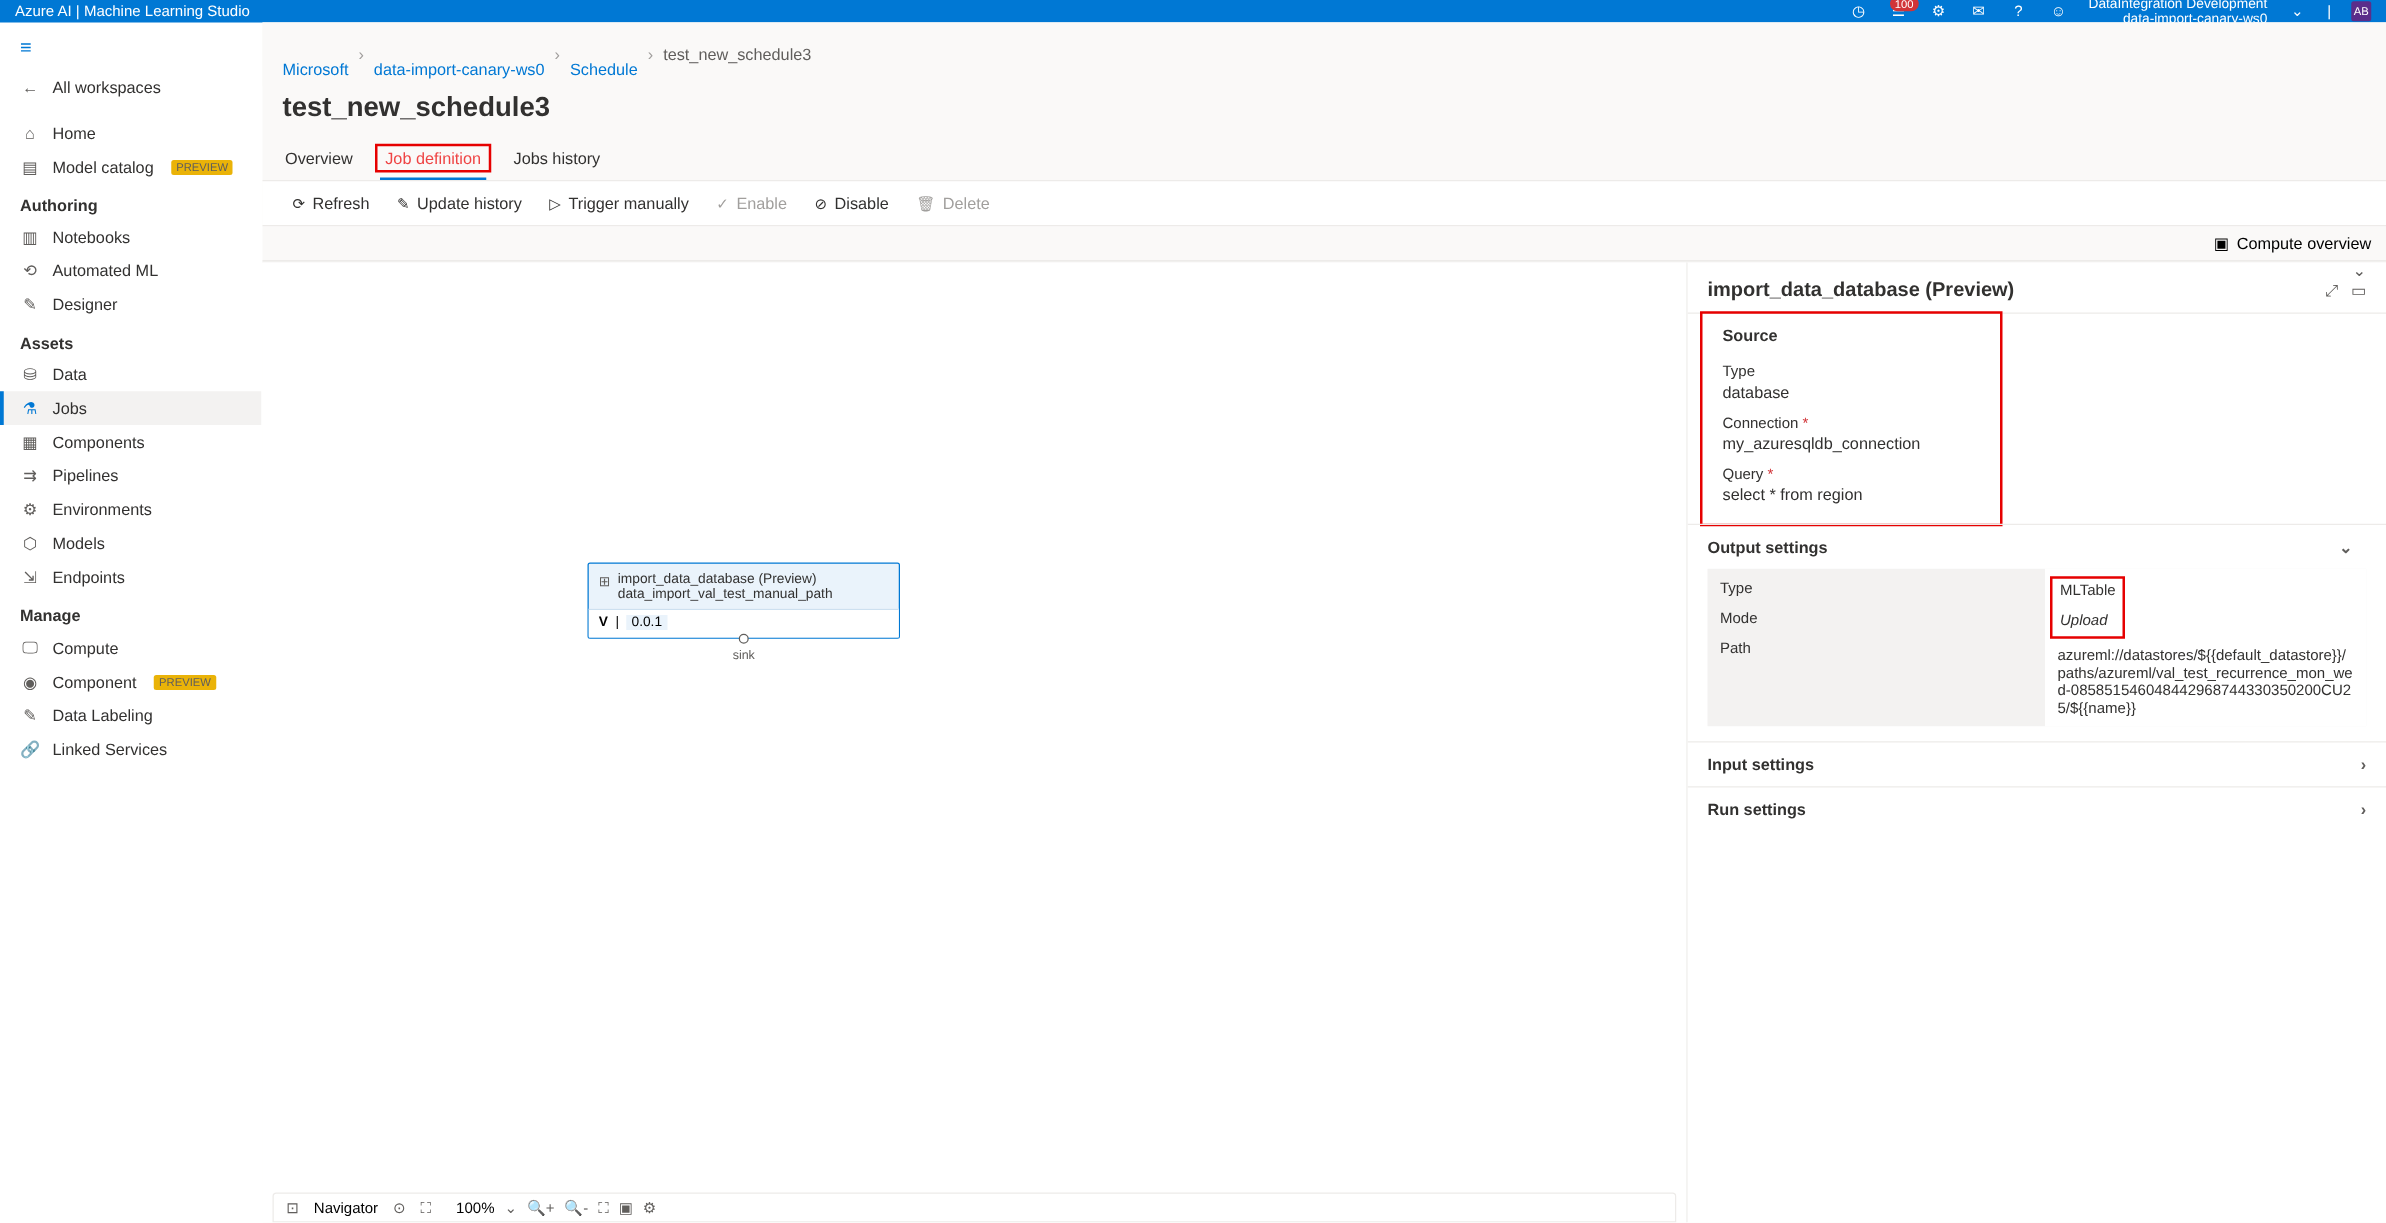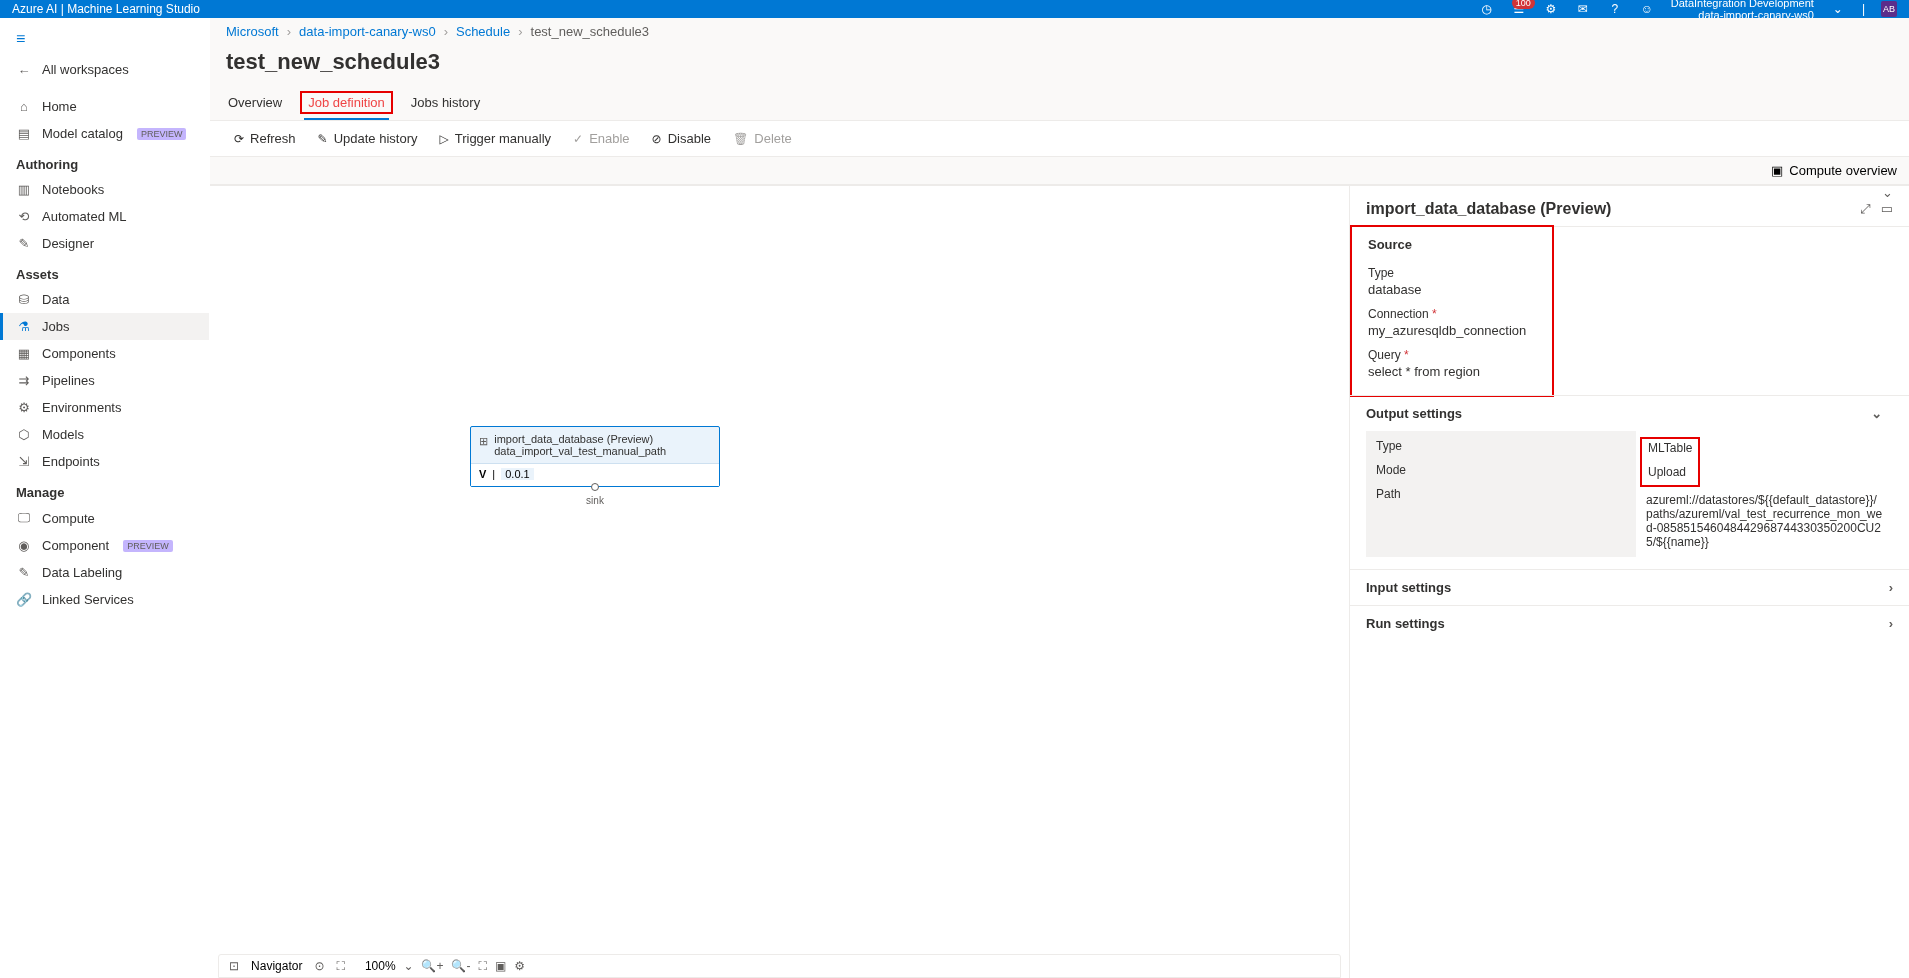--- a/index.html
+++ b/index.html
@@ -28,7 +28,7 @@
     
     .main { flex:1; display:flex; flex-direction:column; background:#faf9f8; }
     .breadcrumb { padding:6px 16px; font-size:13px; color:#605e5c; display:flex; align-items:center; gap:8px; background:#faf9f8; }
-    .breadcrumb a { color:#0078d4; text-decoration:none; cursor:pointer; }
+    .breadcrumb a { color:#0078d4; text-decoration:none; cursor:pointer;margin-top:24px; }
     .breadcrumb .sep { color:#a19f9d; }
     .page-title { padding:4px 16px 12px; font-size:22px; font-weight:600; color:#323130; }
 

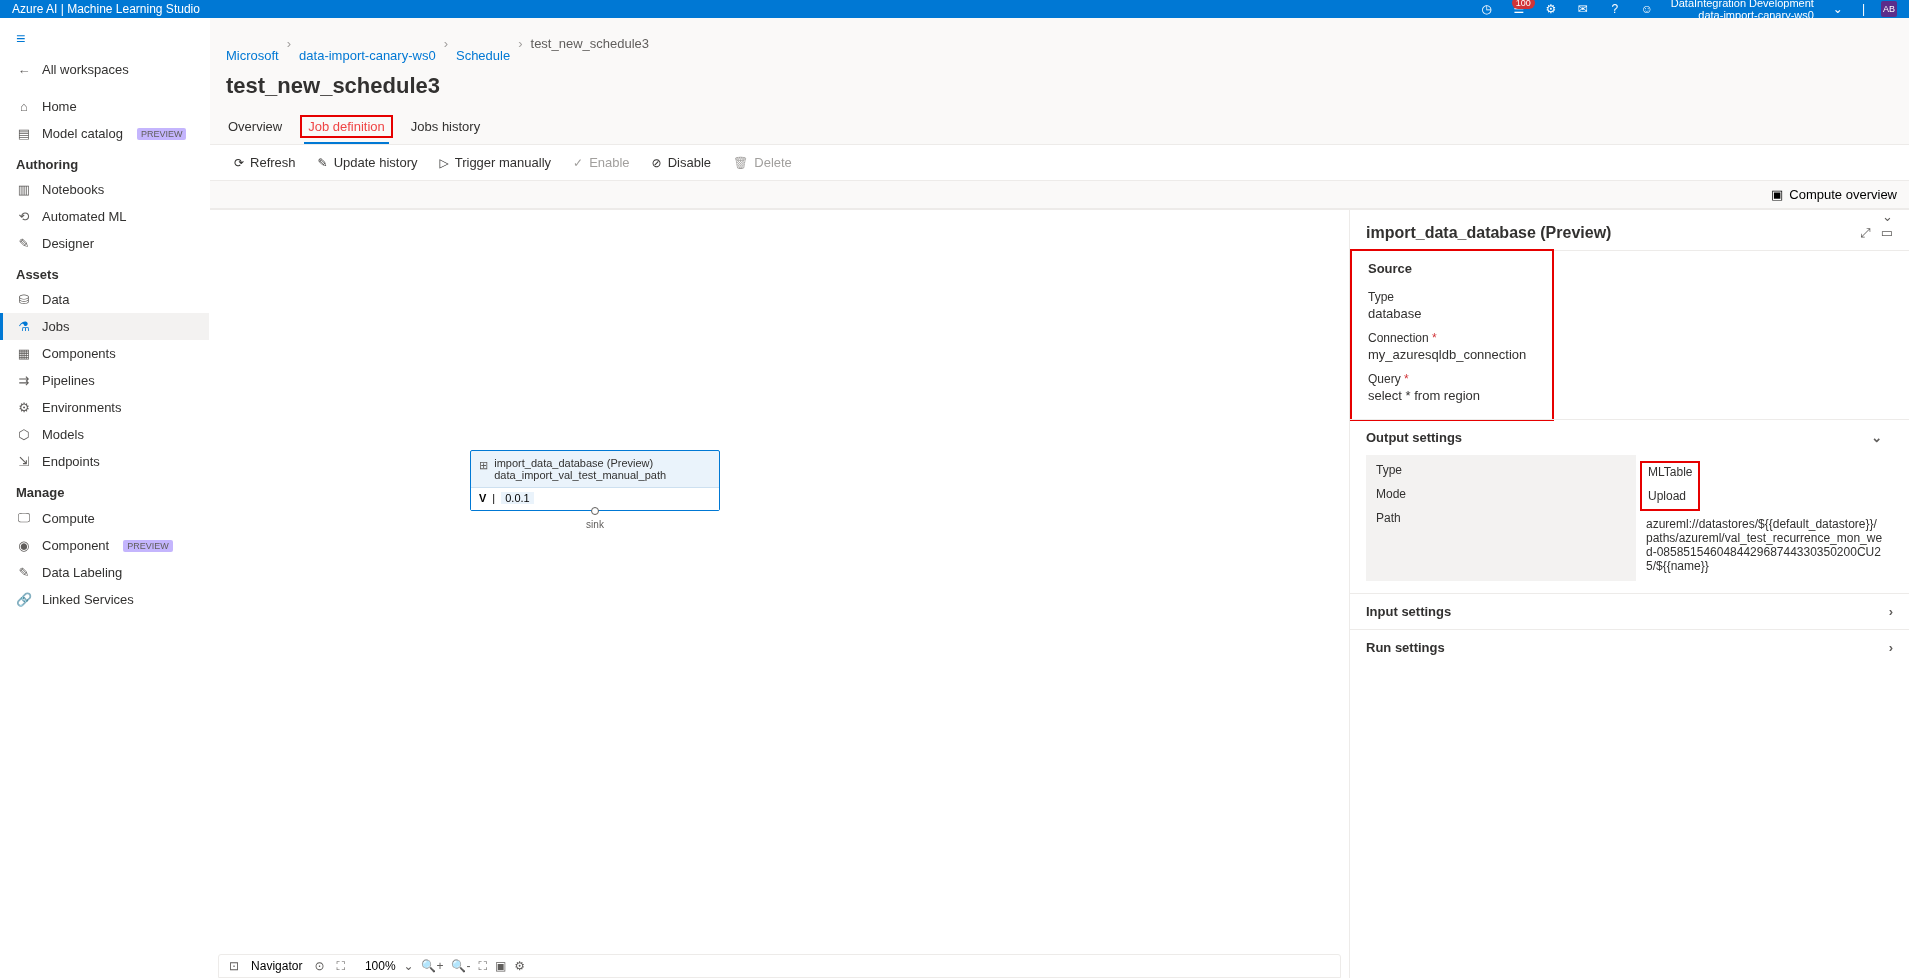--- a/index.html
+++ b/index.html
@@ -23,7 +23,7 @@
     .nav-item.selected { background:#f3f2f1; border-left:3px solid #0078d4; padding-left:13px; }
     .nav-item.selected .icon { color:#0078d4; }
     .nav-section { padding:10px 16px 4px; font-size:13px; font-weight:600; color:#323130; }
-    .preview-tag { background:#c4b5fd; color:#605e5c; font-size:9px; padding:1px 4px; border-radius:2px; margin-left:4px; text-transform:uppercase; }
+    .preview-tag { background:#eab308; color:#605e5c; font-size:9px; padding:1px 4px; border-radius:2px; margin-left:4px; text-transform:uppercase; }
 
     
     .main { flex:1; display:flex; flex-direction:column; background:#faf9f8; }

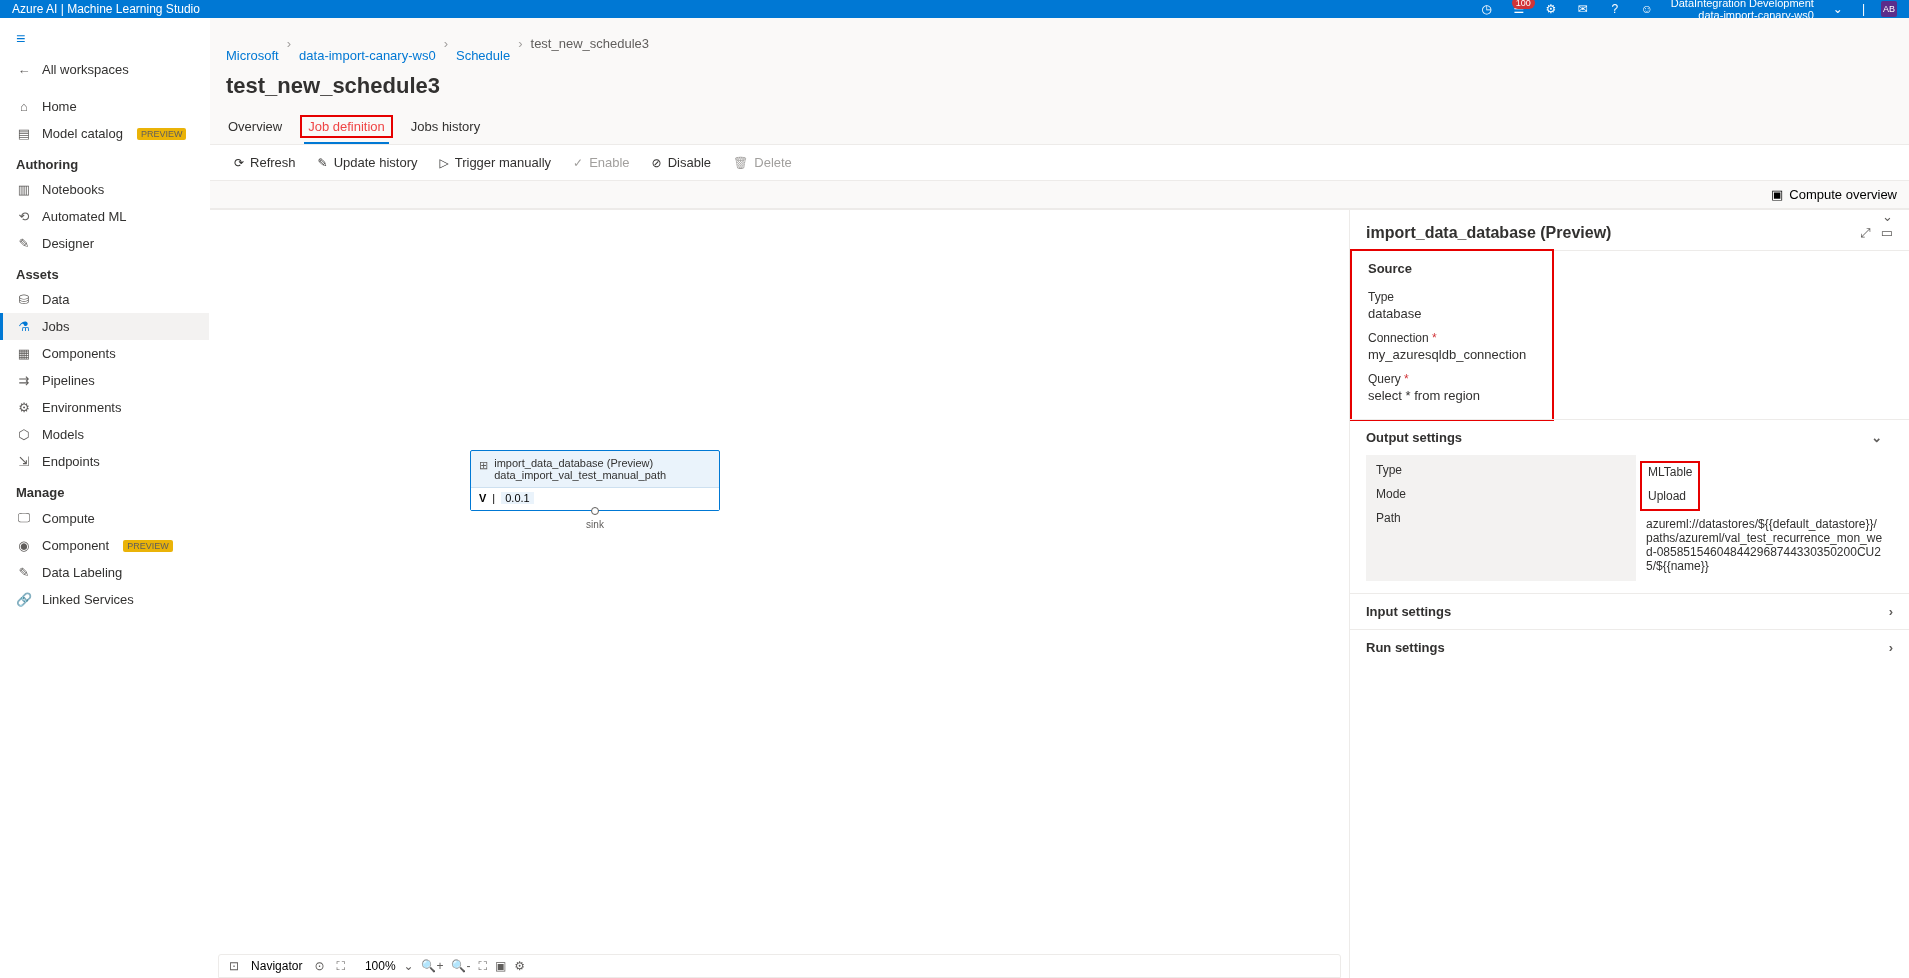--- a/index.html
+++ b/index.html
@@ -295,7 +295,7 @@
         </div>
 
         <div class="rp-section">
-          <div class="red-box-source" style="width:204px; margin-left:0;">
+          <div class="red-box-source" style="width:242px; margin-left:10px;">
             <div class="rp-section-header" style="padding-right:4px;">
               <span>Source</span>
             </div>

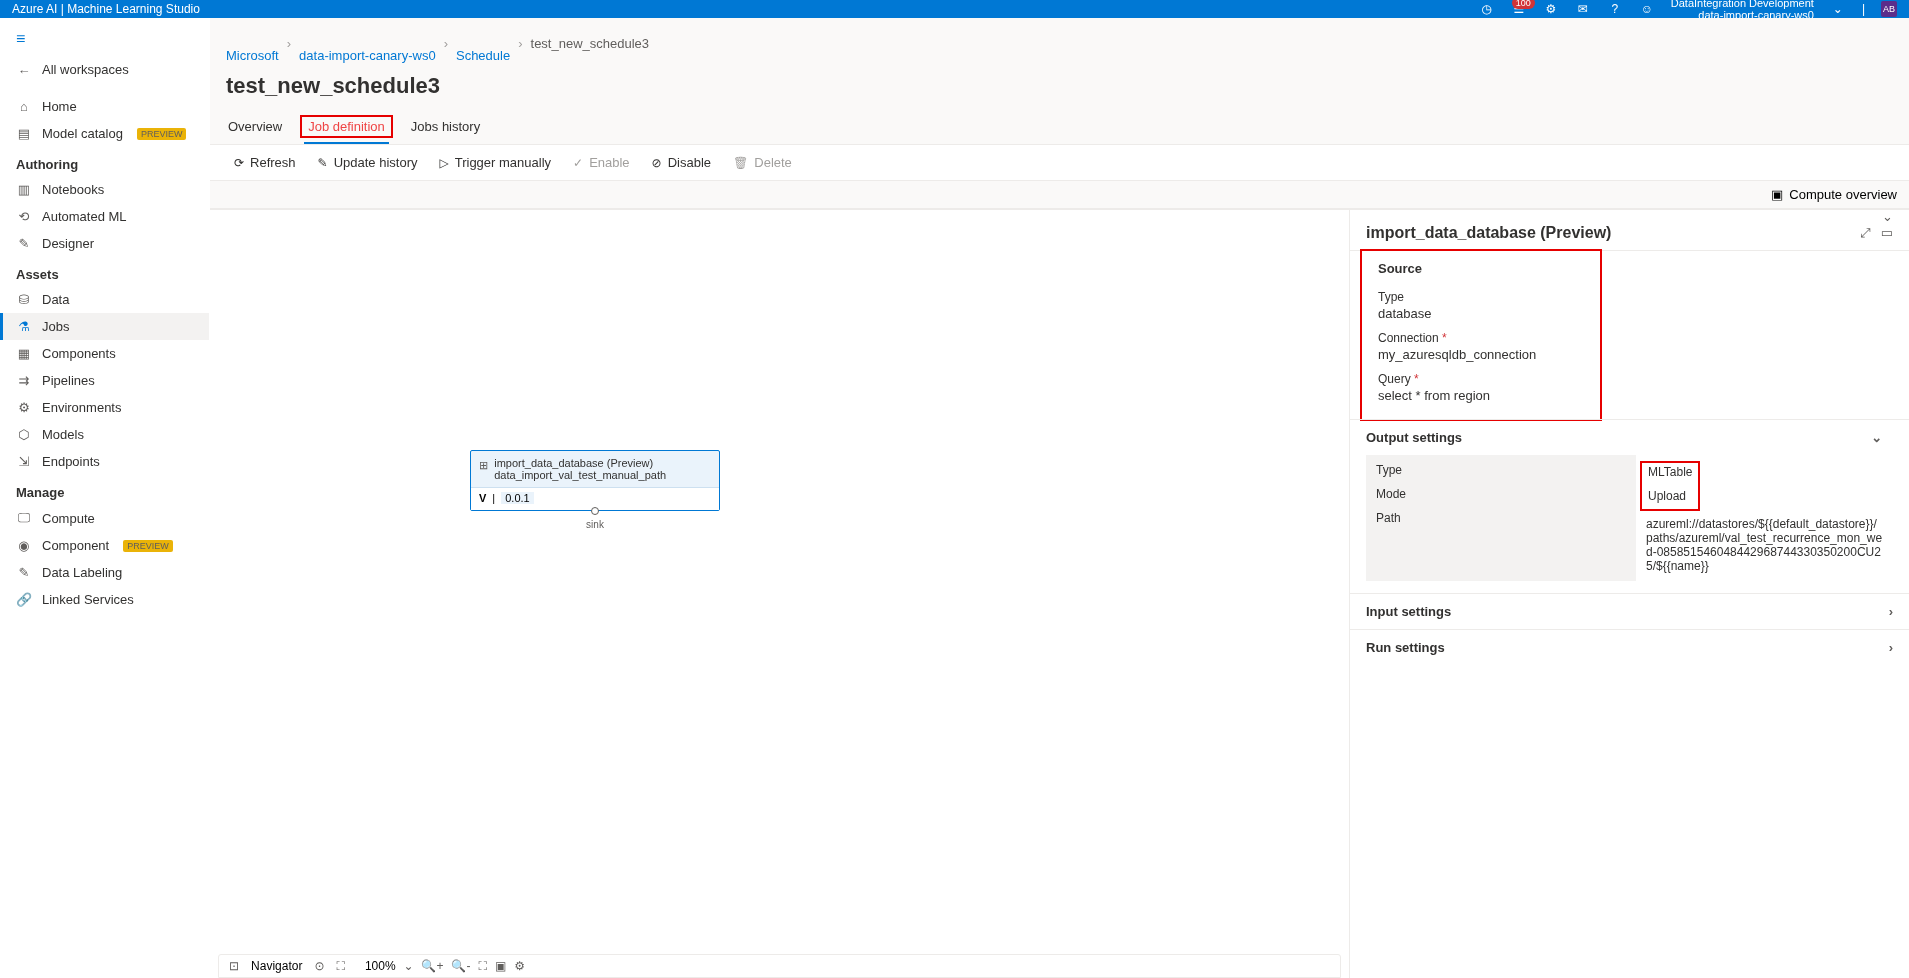--- a/index.html
+++ b/index.html
@@ -336,7 +336,7 @@
               <div class="out-values">
                 <div class="red-box-output">
                   <div class="out-row">MLTable</div>
-                  <div class="out-row" style="margin-bottom:4px;">Upload</div>
+                  <div class="out-row" style="margin-bottom:4px;font-style:italic;">Upload</div>
                 </div>
                 <div class="path-val" style="margin-top:8px;">azureml://datastores/${{default_datastore}}/paths/azureml/val_test_recurrence_mon_wed-085851546048442968744330350200CU25/${{name}}</div>
               </div>

